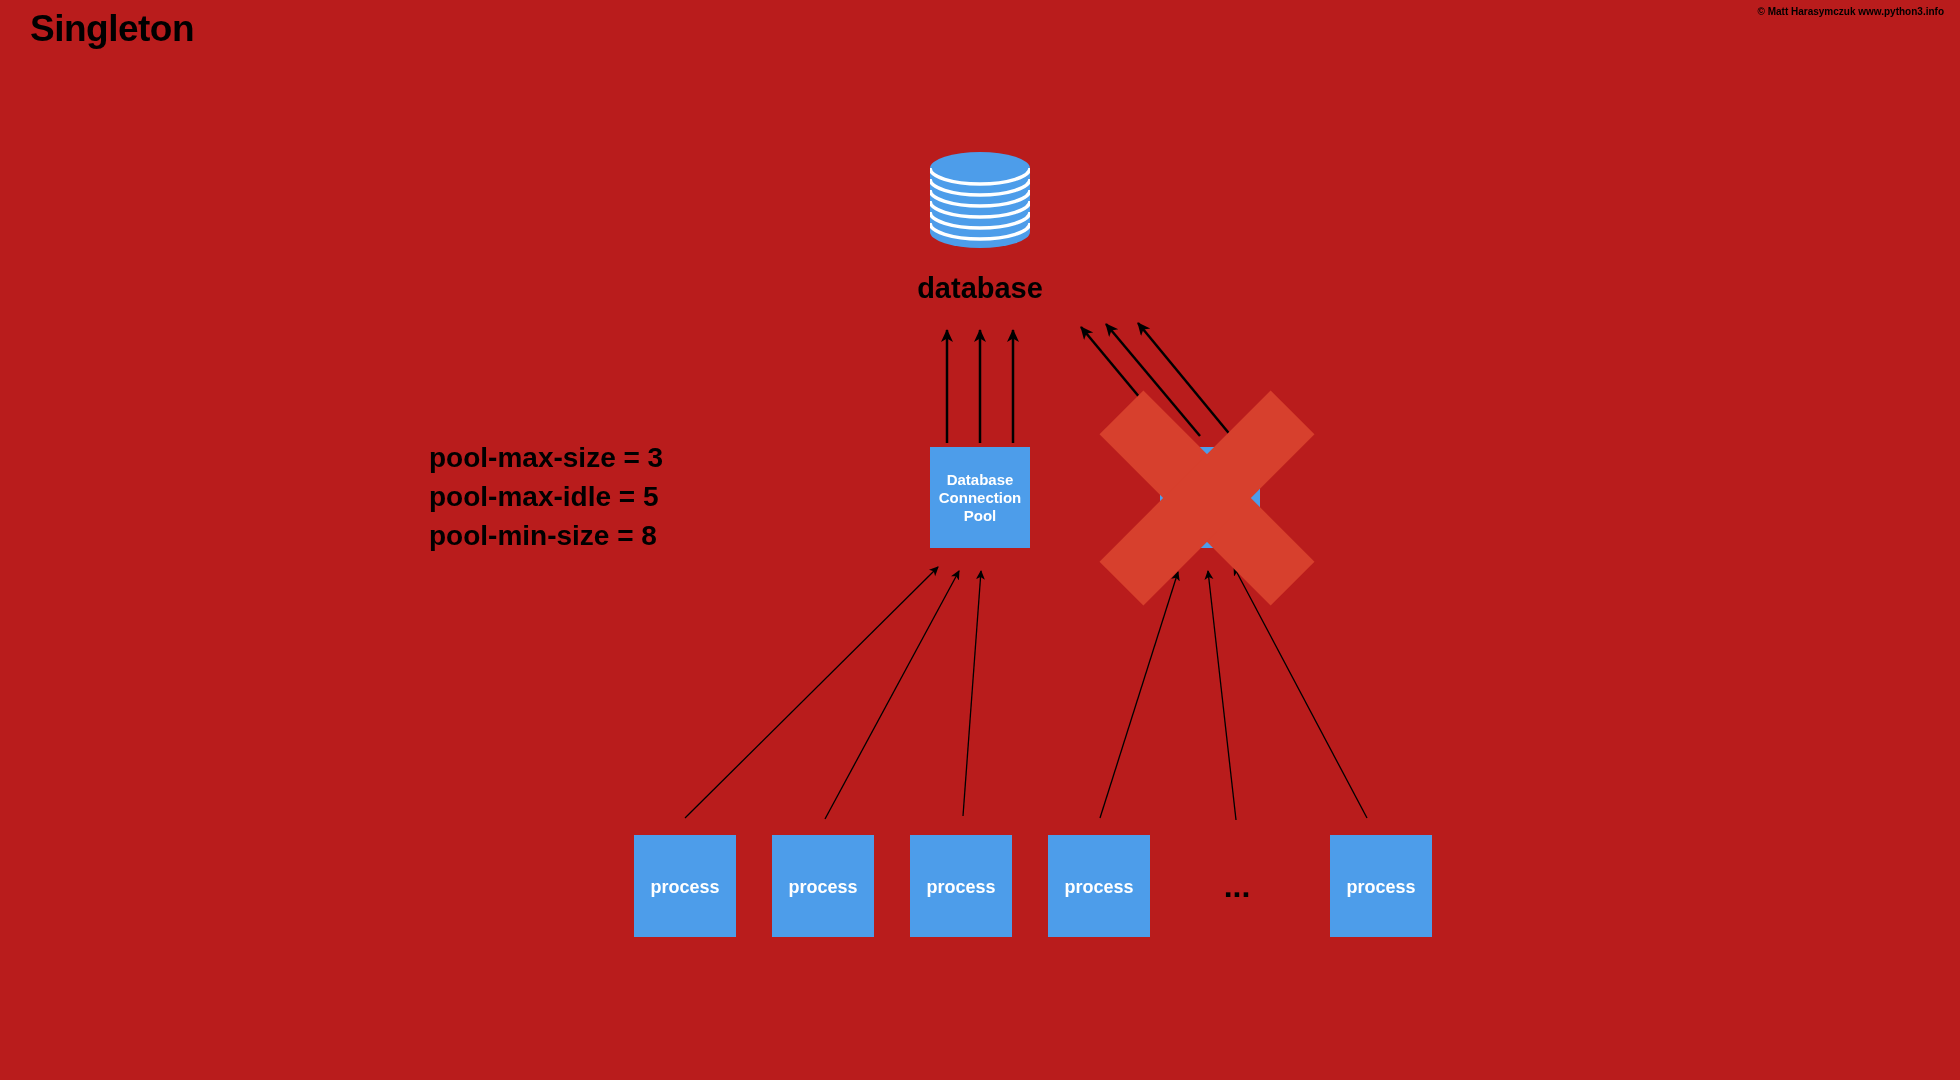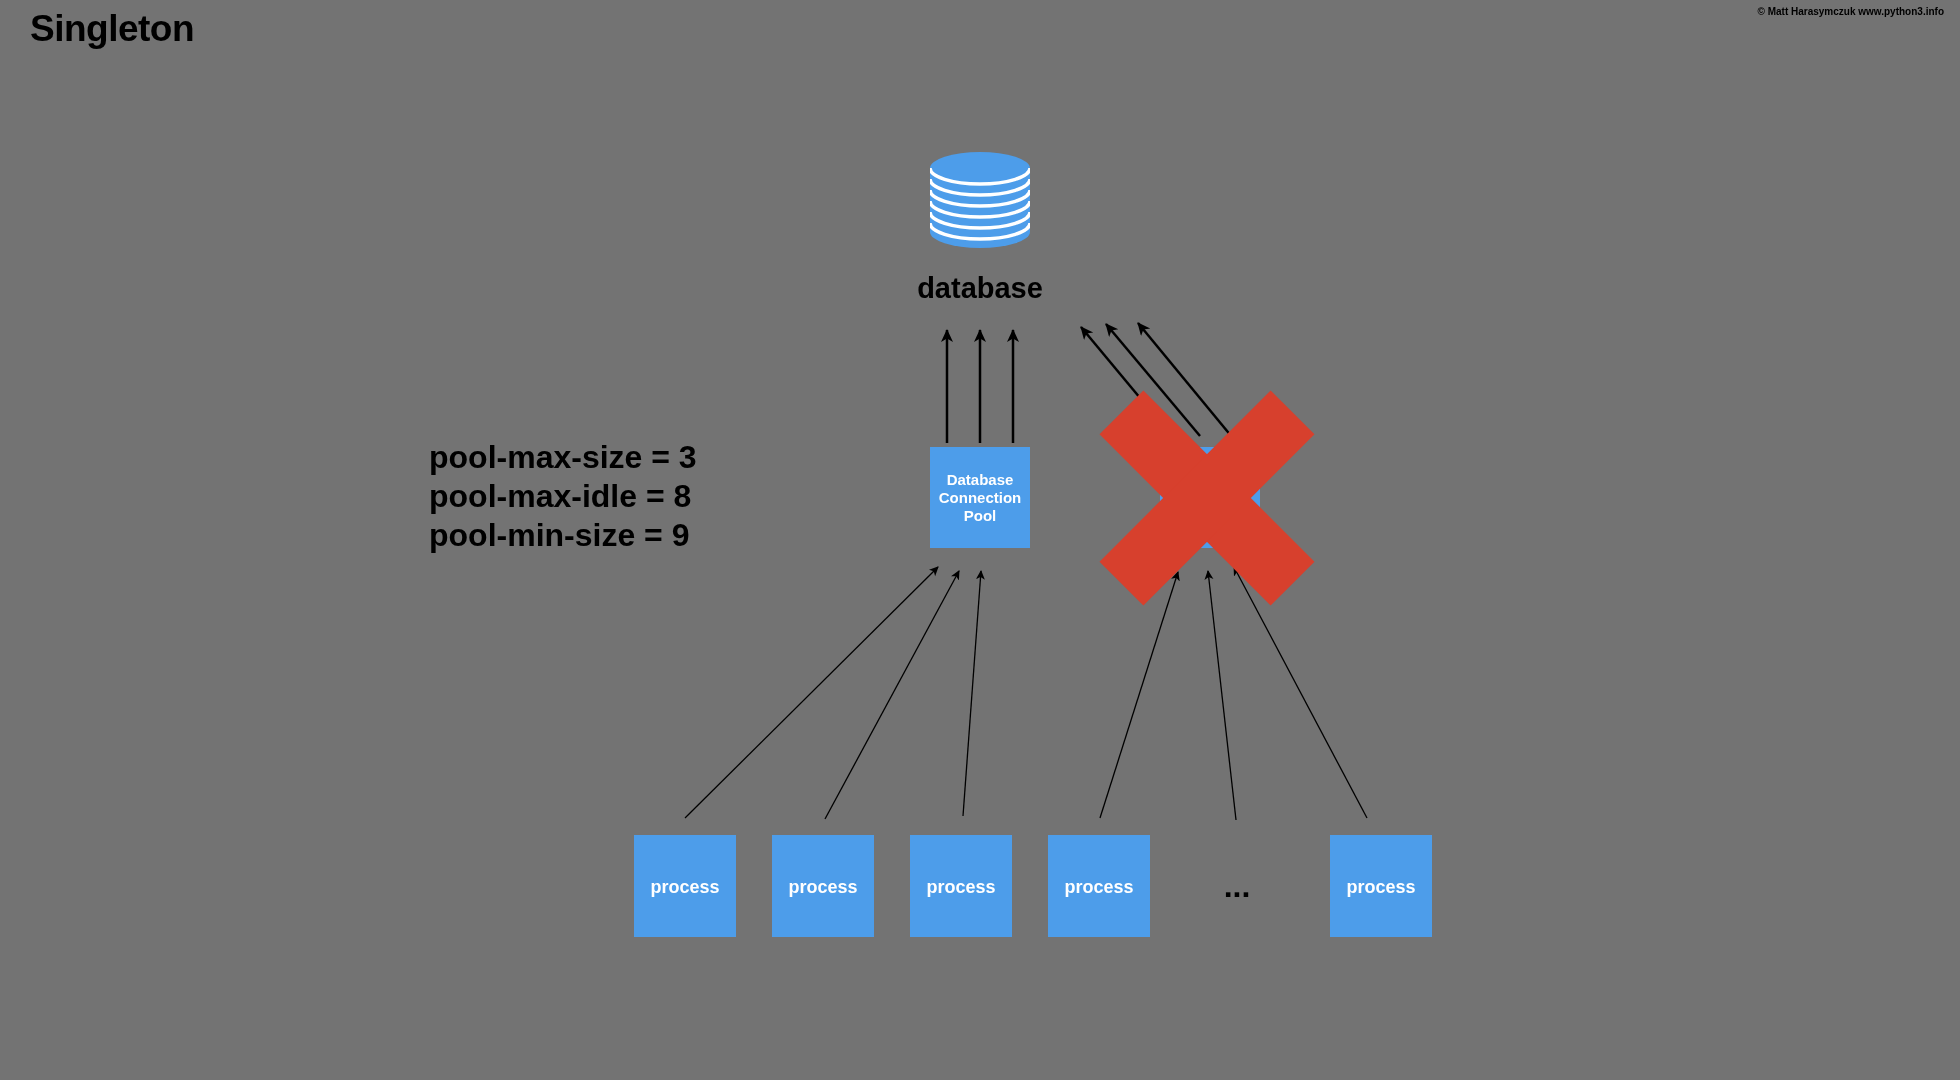--- a/index.html
+++ b/index.html
@@ -6,7 +6,7 @@
   .stage{
     position:relative;
     width:1960px;height:1080px;
-    background:#737373;
+    background:#b91c1c;
     font-family:"Liberation Sans", sans-serif;
     overflow:hidden;
   }

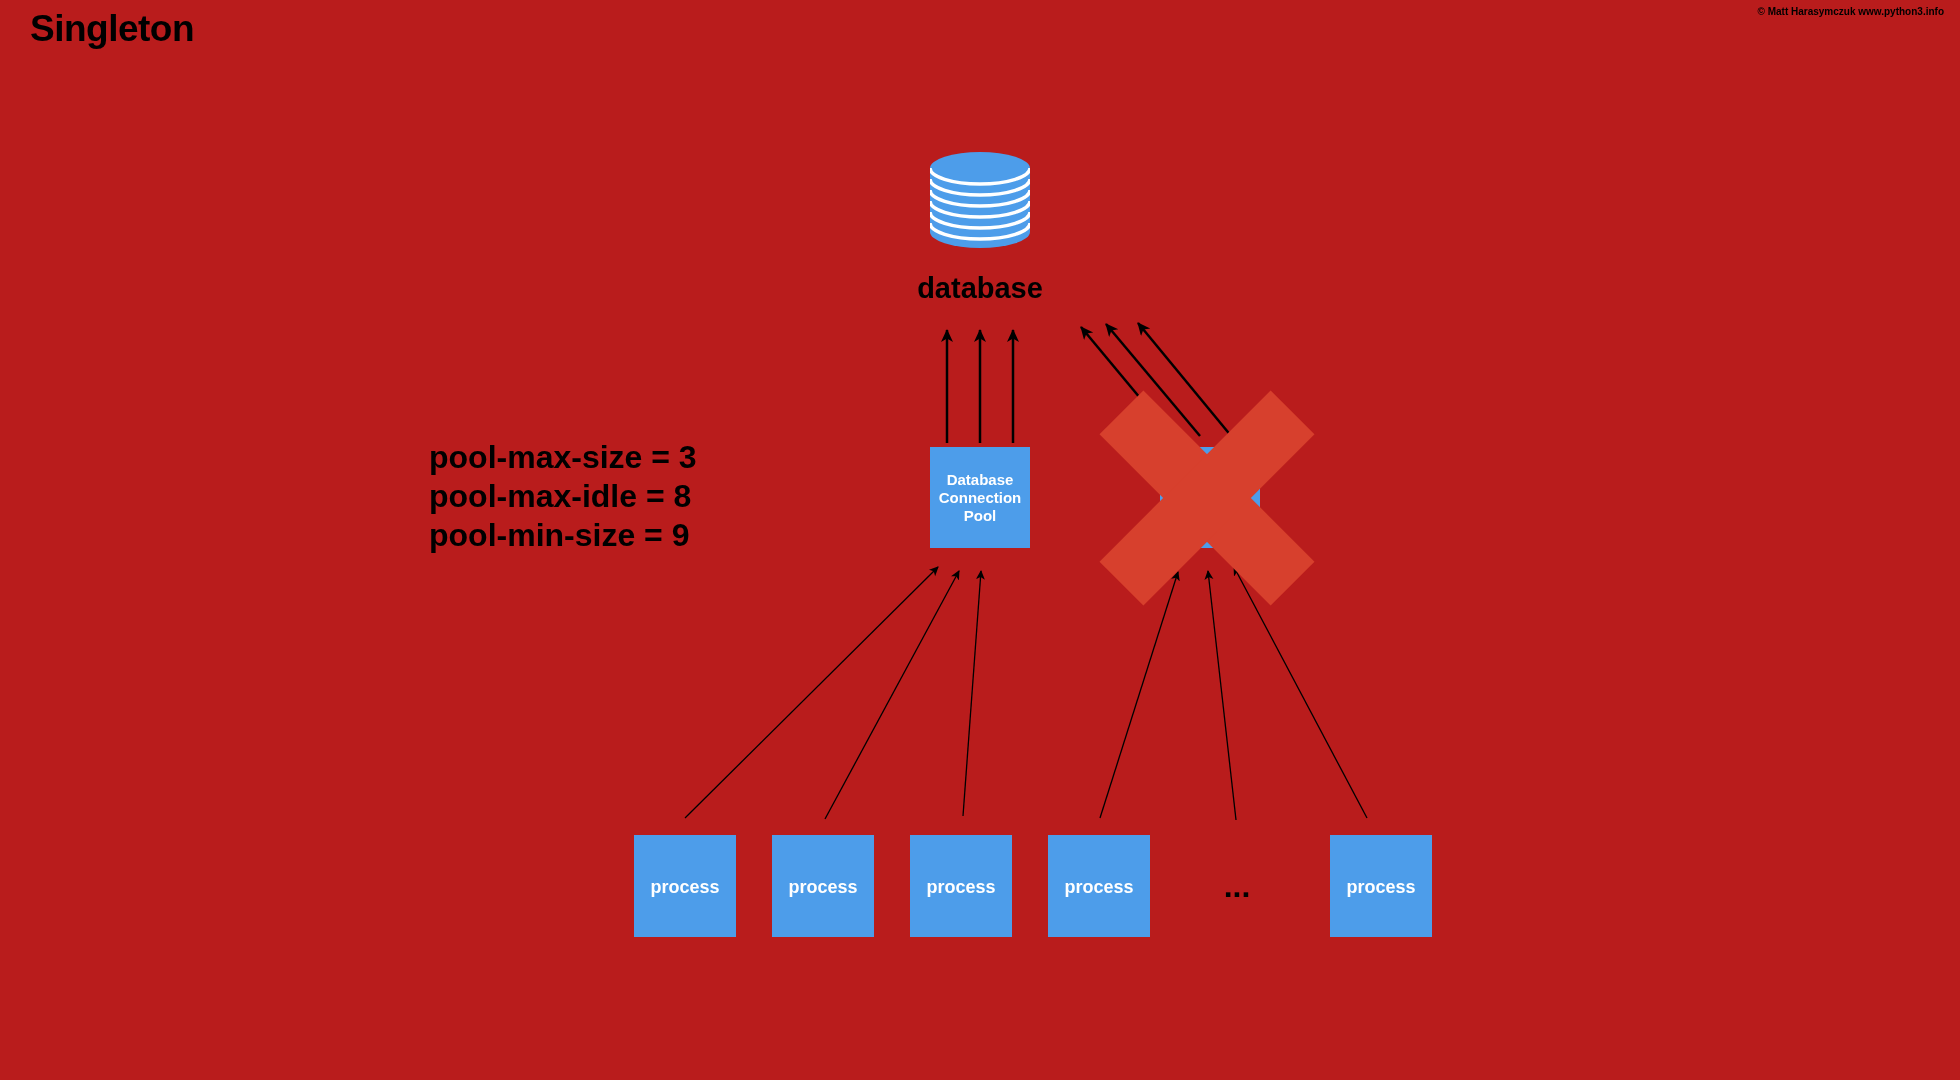--- a/index.html
+++ b/index.html
@@ -21,7 +21,7 @@
   }
   .params{
     position:absolute;left:429px;top:438px;
-    font-size:32px;font-weight:bold;color:#000;
+    font-size:28px;font-weight:bold;color:#000;
     line-height:39px;white-space:nowrap;
   }
   svg.diagram{position:absolute;left:0;top:0;}

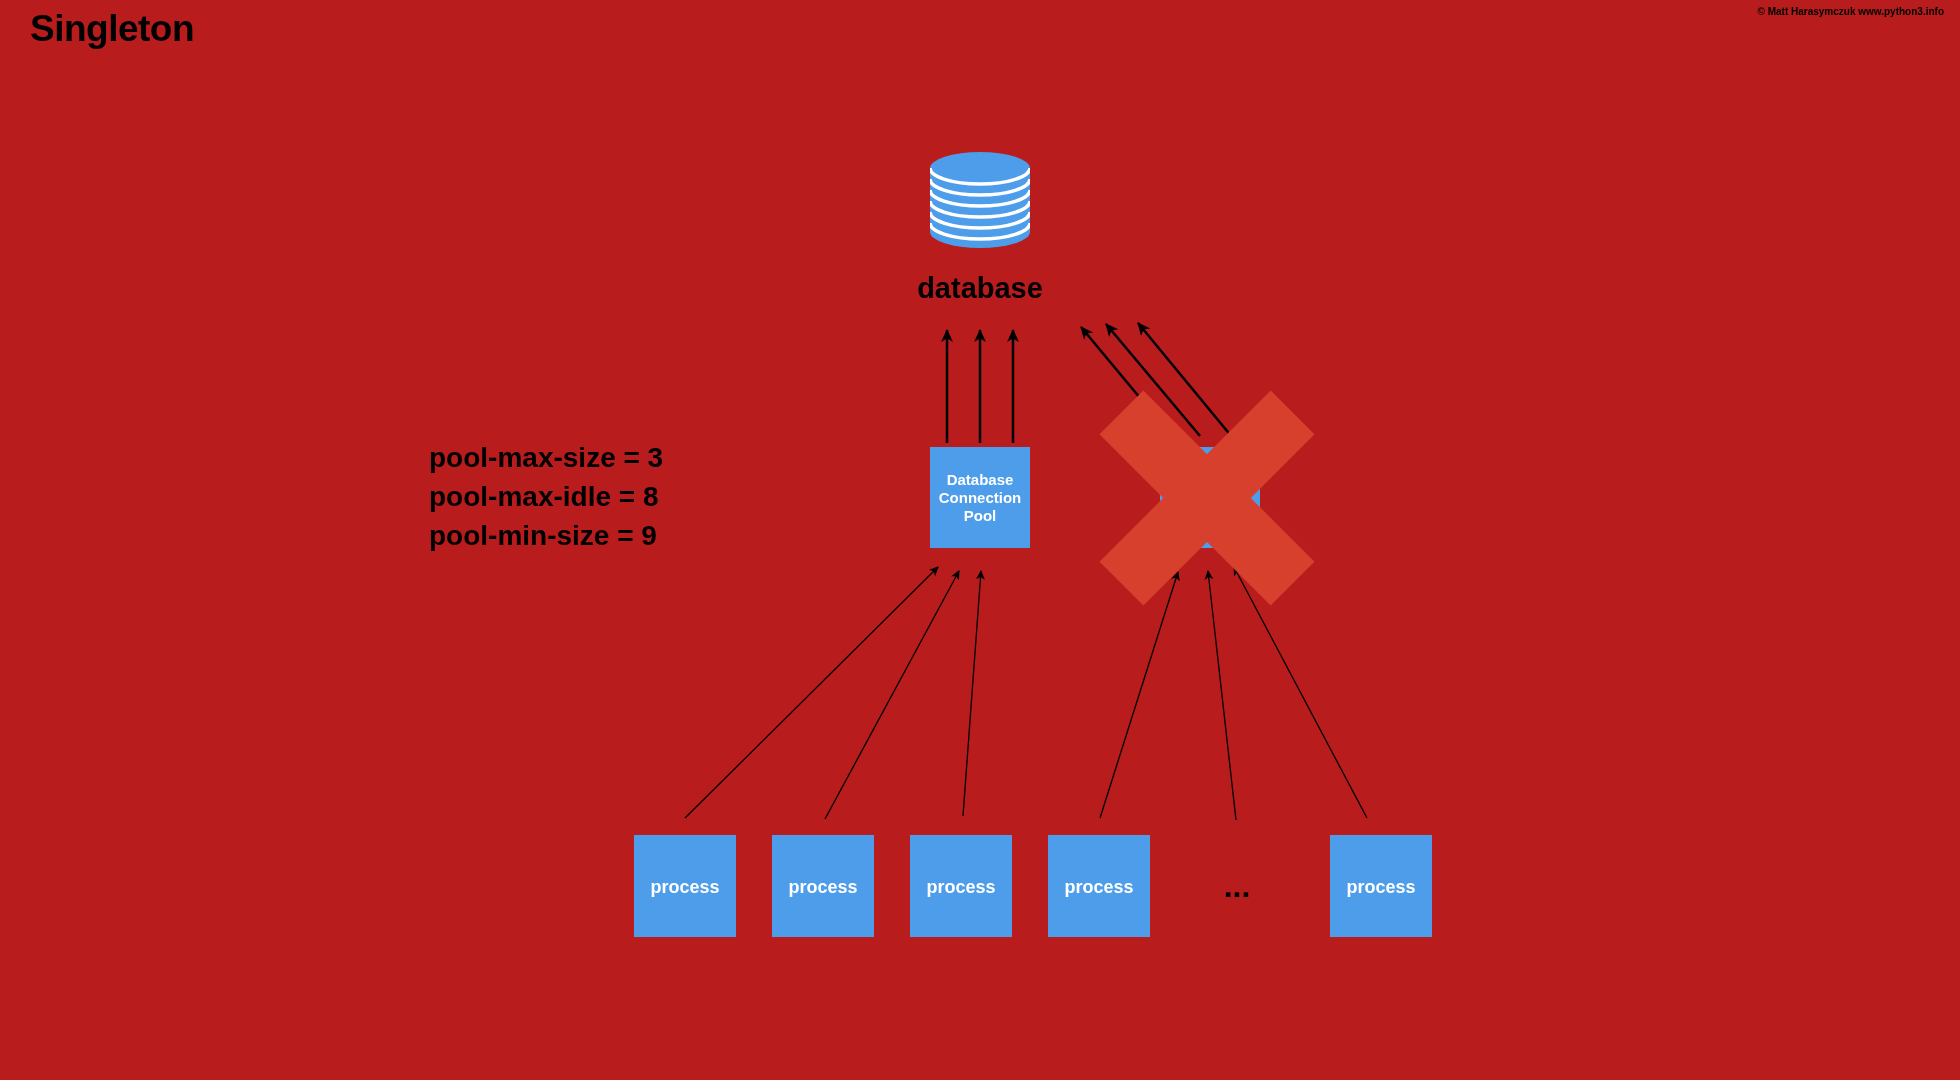--- a/index.html
+++ b/index.html
@@ -47,7 +47,7 @@
 
   <div class="params">
     <div>pool-max-size = 3</div>
-    <div>pool-max-idle = 8</div>
+    <div>pool-max-idle = 5</div>
     <div>pool-min-size = 9</div>
   </div>
 

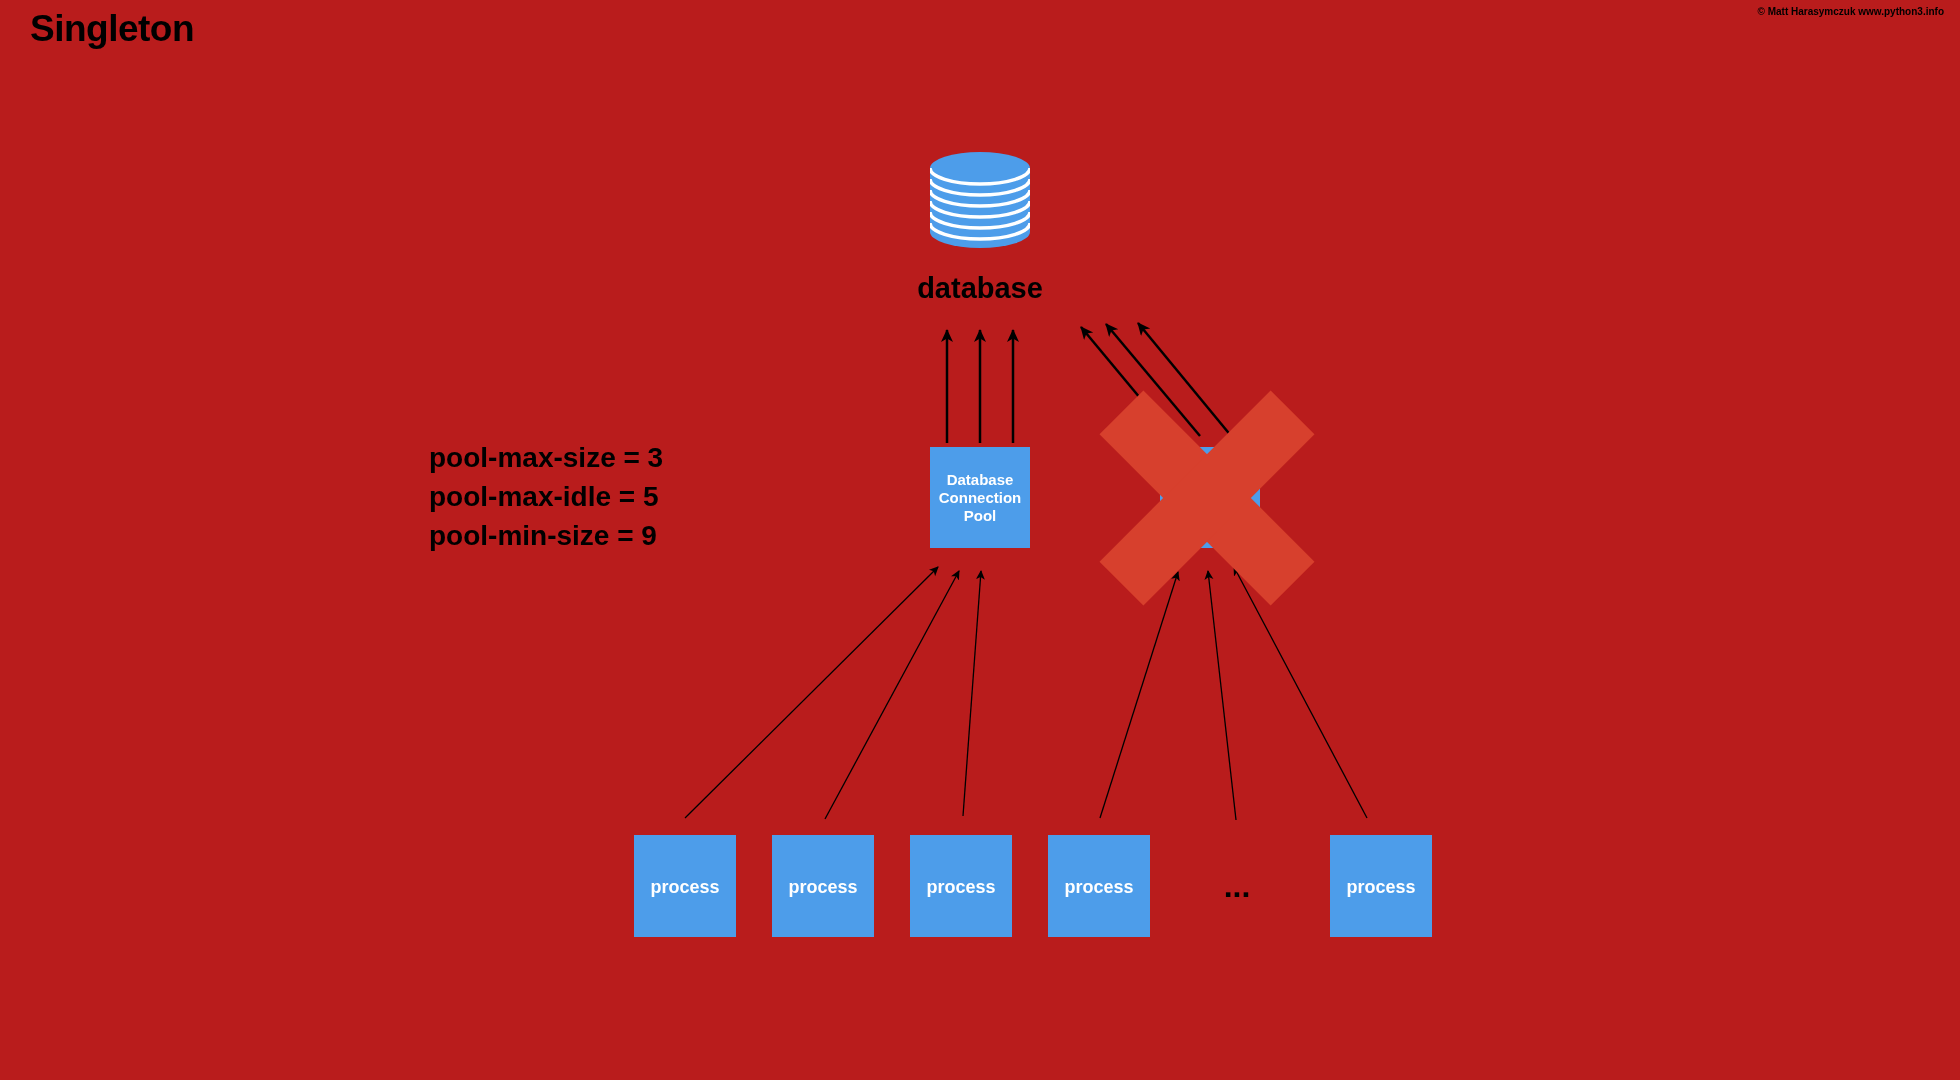--- a/index.html
+++ b/index.html
@@ -48,7 +48,7 @@
   <div class="params">
     <div>pool-max-size = 3</div>
     <div>pool-max-idle = 5</div>
-    <div>pool-min-size = 9</div>
+    <div>pool-min-size = 8</div>
   </div>
 
   <svg class="diagram" width="1960" height="1080" viewBox="0 0 1960 1080">

